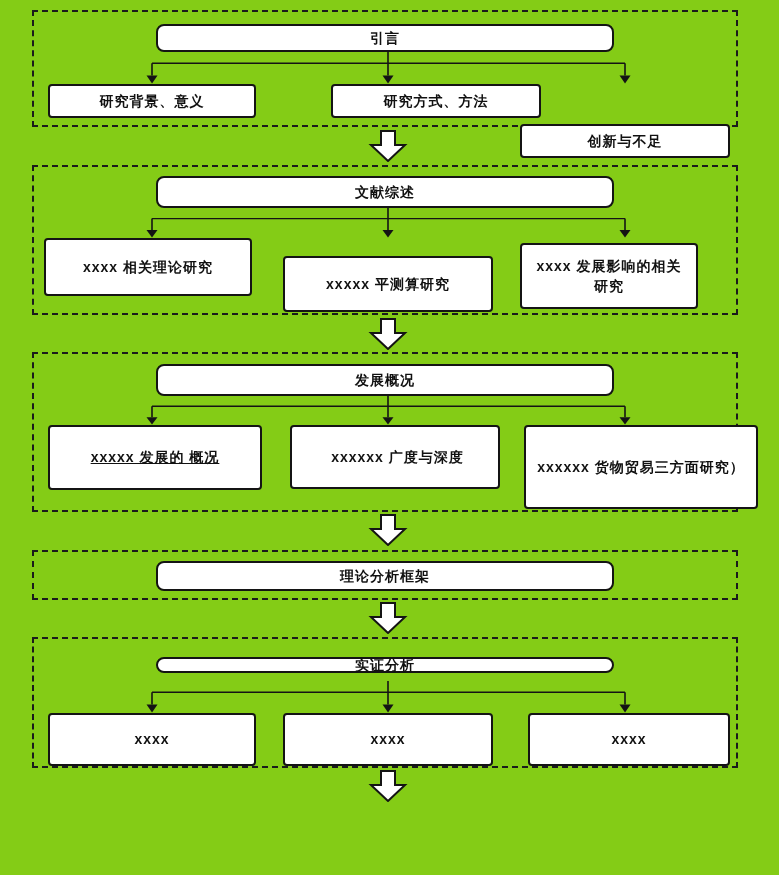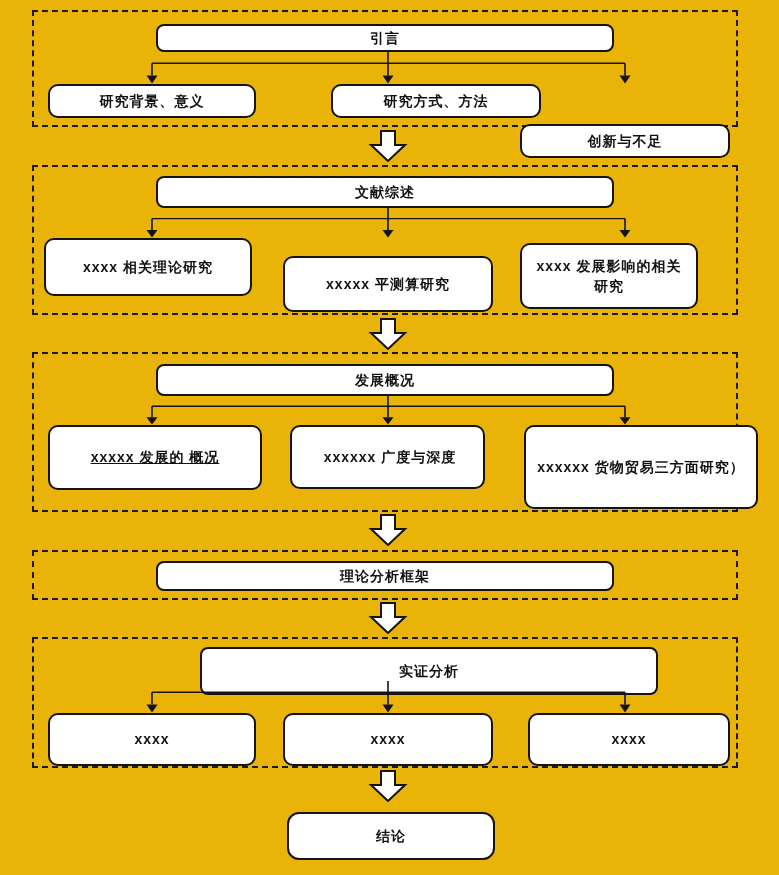--- a/index.html
+++ b/index.html
@@ -4,7 +4,7 @@
 <style>
   html,body{margin:0;padding:0;background:#ffffff;}
   .page{
-    position:relative;width:779px;height:875px;background:#eab308;
+    position:relative;width:779px;height:875px;background:#84cc16;
     font-family:"Liberation Sans",sans-serif;overflow:hidden;
   }
   .section{

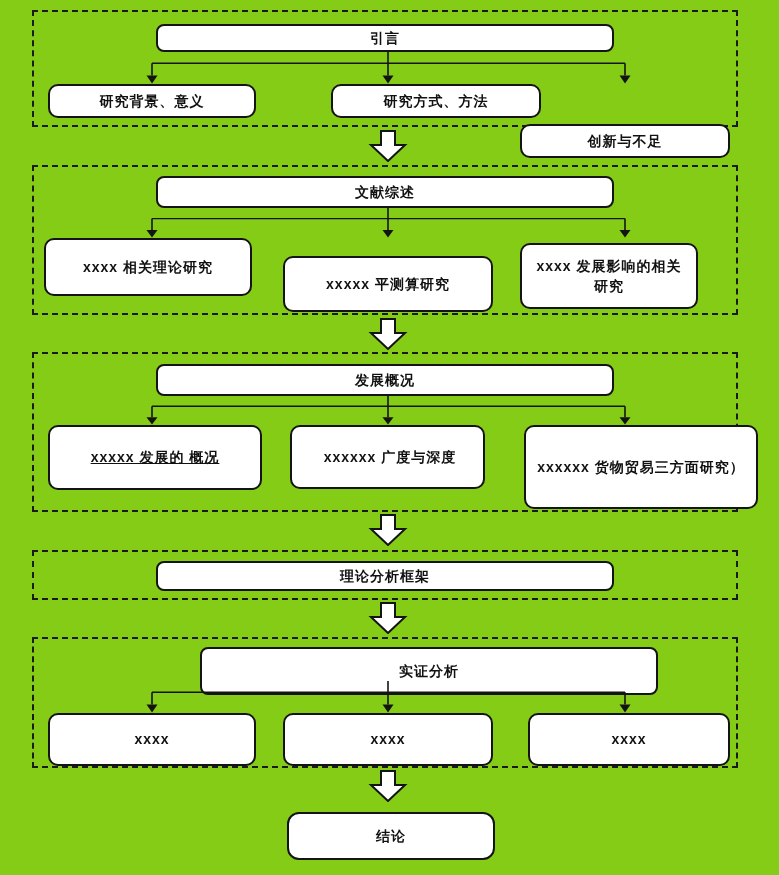--- a/index.html
+++ b/index.html
@@ -13,7 +13,7 @@
   }
   .node{
     position:absolute;box-sizing:border-box;
-    border:2px solid #141414;border-radius:10px;background:#ffffff;
+    border:2px solid #141414;border-radius:4px;background:#ffffff;
     display:flex;align-items:center;justify-content:center;
     font-size:14px;font-weight:bold;color:#111;text-align:center;
     padding:2px 10px;line-height:1.45;letter-spacing:1px;

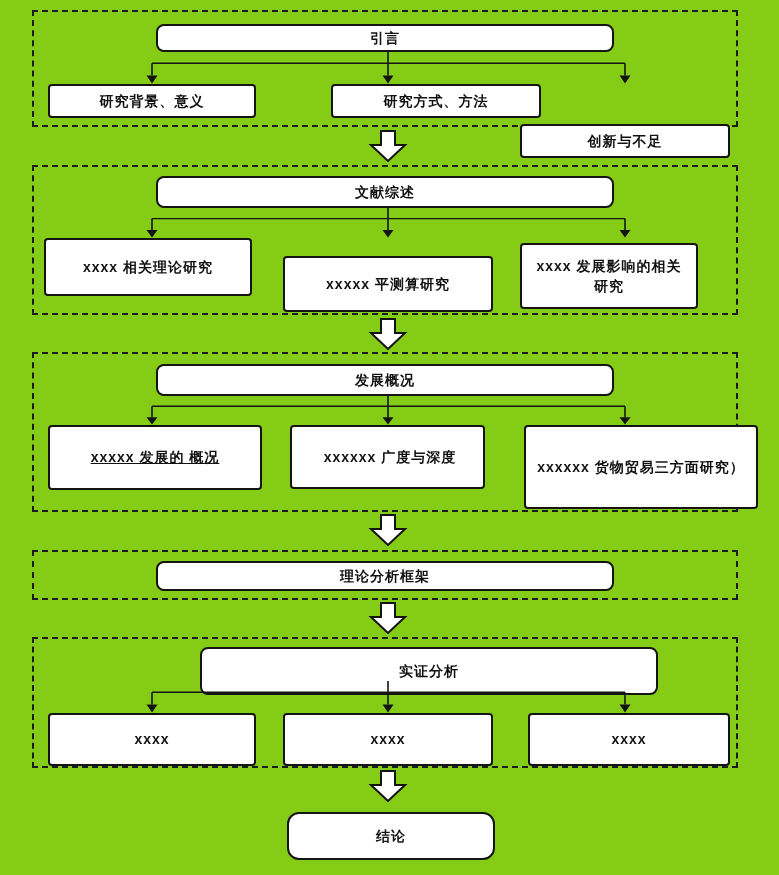--- a/index.html
+++ b/index.html
@@ -72,7 +72,7 @@
       <polygon points="585.5,25 596.5,25 591,33.5" fill="#141414"></polygon>
     </svg>
     <div class="node" style="left:14px;top:71px;width:214px;height:65px;text-decoration:underline;">xxxxx 发展的 概况</div>
-    <div class="node" style="left:256px;top:71px;width:195px;height:64px;padding-left:15px;">xxxxxx 广度与深度</div>
+    <div class="node" style="left:256px;top:71px;width:210px;height:64px;padding-left:15px;">xxxxxx 广度与深度</div>
     <div class="node" style="left:490px;top:71px;width:234px;height:84px;">xxxxxx 货物贸易三方面研究）</div>
   </div>
 

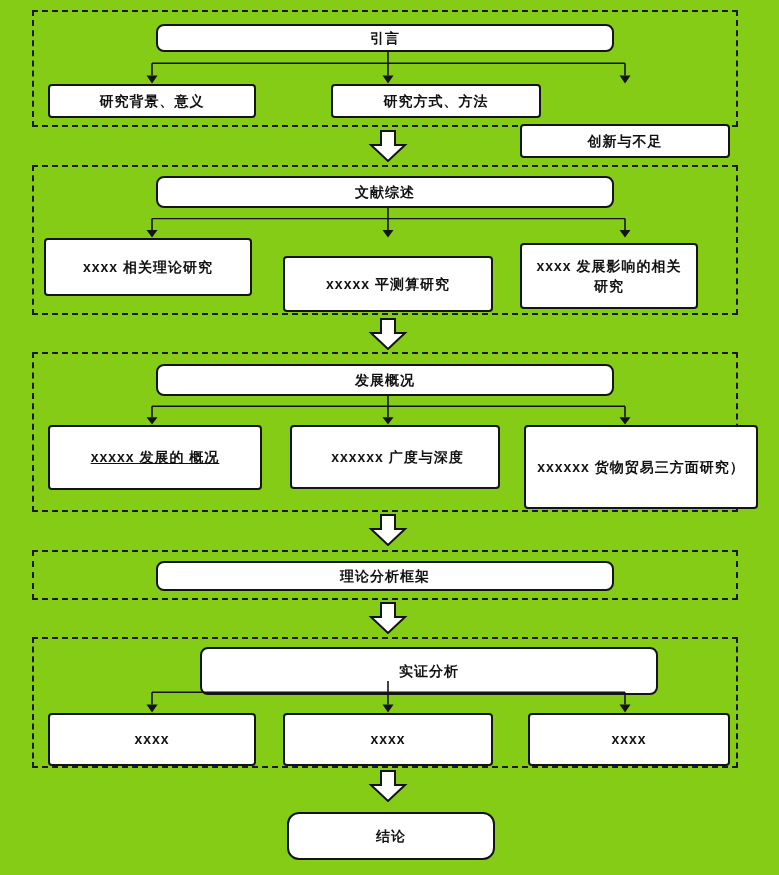--- a/index.html
+++ b/index.html
@@ -89,7 +89,7 @@
   </svg>
 
   <div class="section" style="top:637px;height:131px;">
-    <div class="node parent-node" style="top:8px;height:48px;margin-left:44px;">实证分析</div>
+    <div class="node parent-node" style="top:18px;height:16px;">实证分析</div>
     <svg class="connector" style="top:42px;height:32px;" viewBox="0 0 706 34" preserveAspectRatio="none">
       <path d="M354 0 V12 M118 12 H591 M118 12 V25 M354 12 V25 M591 12 V25" stroke="#141414" stroke-width="1.6" fill="none"></path>
       <polygon points="112.5,25 123.5,25 118,33.5" fill="#141414"></polygon>

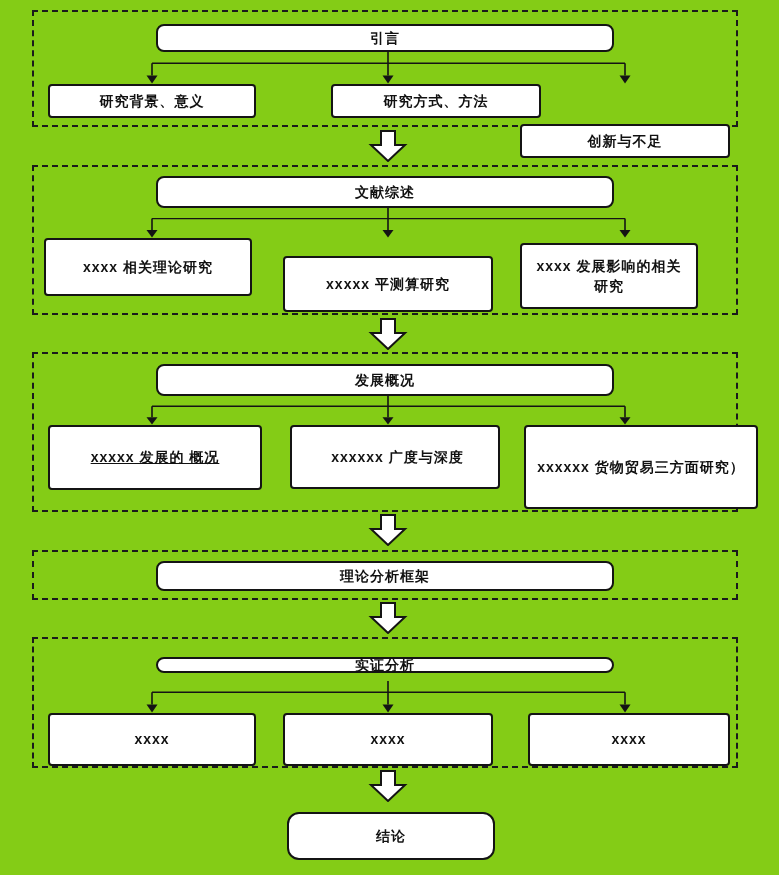--- a/index.html
+++ b/index.html
@@ -105,7 +105,6 @@
     <polygon points="13,1 27,1 27,15 37,15 20,31 3,15 13,15" fill="#ffffff" stroke="#141414" stroke-width="2"></polygon>
   </svg>
 
-  <div class="node final-node">结论</div>
 
 </div>
 

